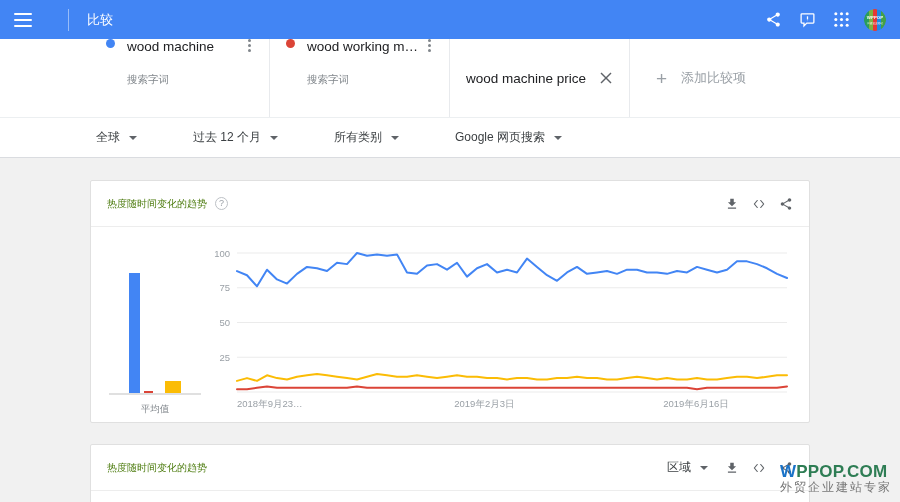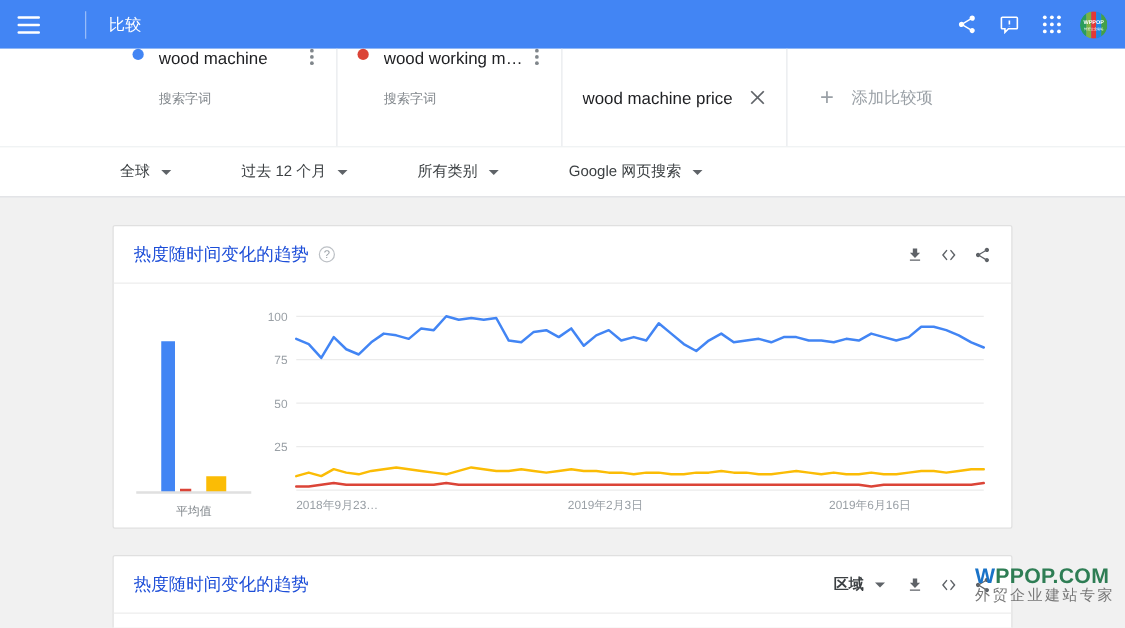--- a/index.html
+++ b/index.html
@@ -81,7 +81,7 @@
     height: 46px; display: flex; align-items: center; padding: 0 16px;
     border-bottom: 1px solid #ededed;
   }
-  .card-title { font-size: 14px; color: #1d4ed8; }
+  .card-title { font-size: 10px; color: #4d7c0f; }
   .help-icon {
     width: 13px; height: 13px; border: 1px solid #bdc1c6; border-radius: 50%;
     color: #9aa0a6; font-size: 9px; display: flex; align-items: center;

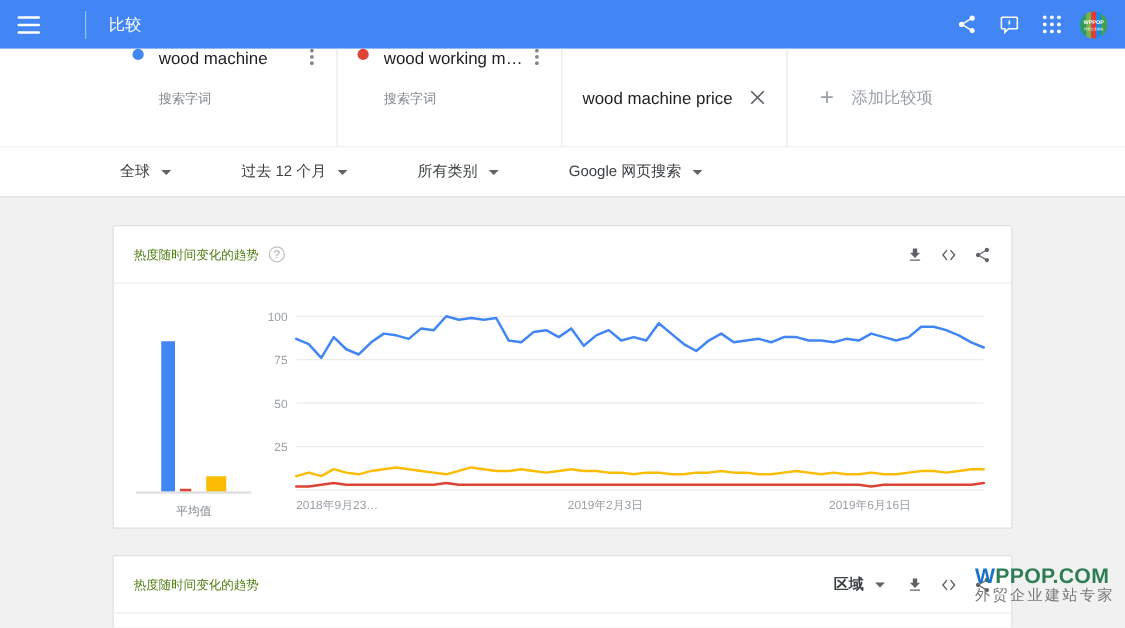--- a/index.html
+++ b/index.html
@@ -87,7 +87,7 @@
     color: #9aa0a6; font-size: 9px; display: flex; align-items: center;
     justify-content: center; margin-left: 8px; cursor: pointer; line-height: 1;
   }
-  .card-actions { margin-left: auto; display: flex; align-items: center; gap: 13px; font-weight: bold; }
+  .card-actions { margin-left: auto; display: flex; align-items: center; gap: 13px; }
   .act { cursor: pointer; display: flex; align-items: center; }
   .region-sel { display: flex; align-items: center; cursor: pointer; margin-right: 4px; }
   .region-sel span { font-size: 12px; color: #3c4043; }

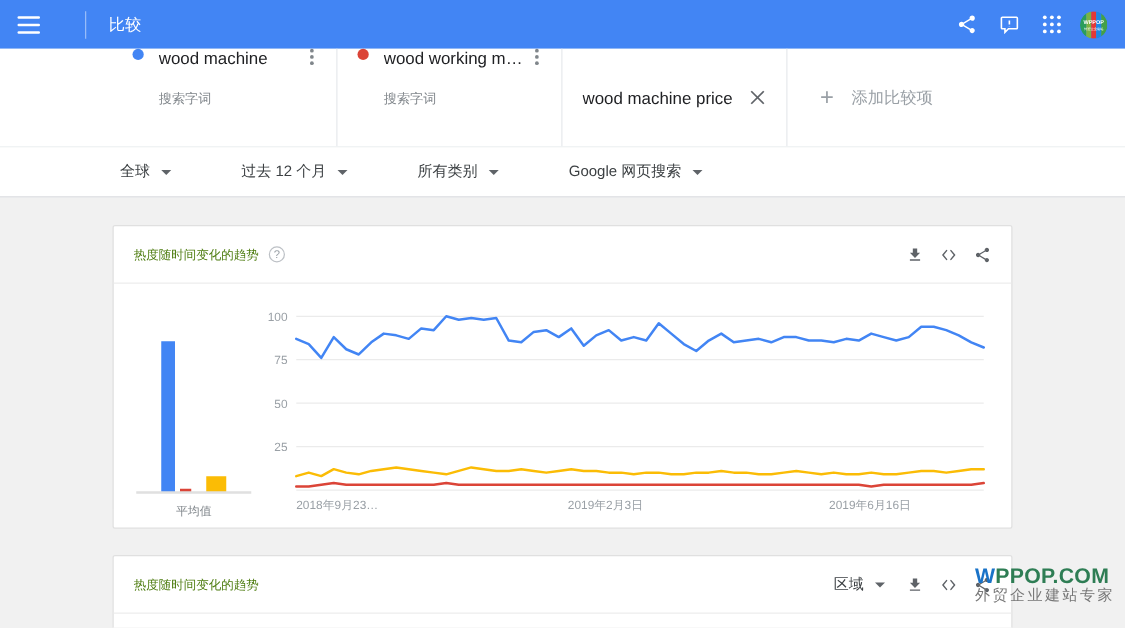--- a/index.html
+++ b/index.html
@@ -108,7 +108,7 @@
   .region-body { padding: 14px 16px 0 16px; display: flex; align-items: center; }
 
   
-  .watermark { position: absolute; right: 8px; bottom: 19px; text-align: left;
+  .watermark { position: absolute; right: 8px; bottom: 8px; text-align: left;
     line-height: 1.12; pointer-events: none; margin-left: 48px; }
   .wm-line1 { font-size: 17px; font-weight: bold; letter-spacing: .2px; }
   .wm-w { color: #1a73c8; }

